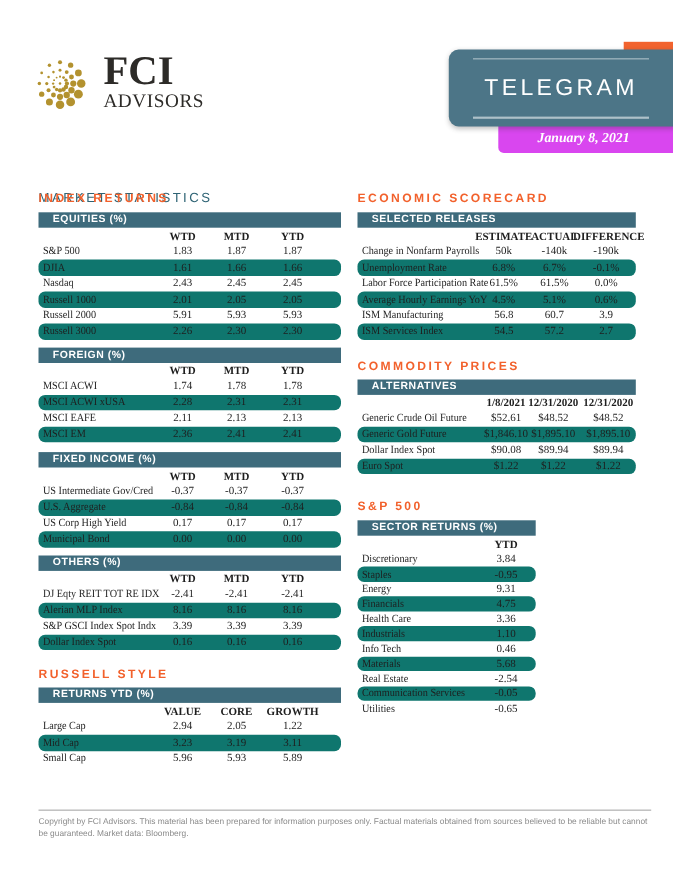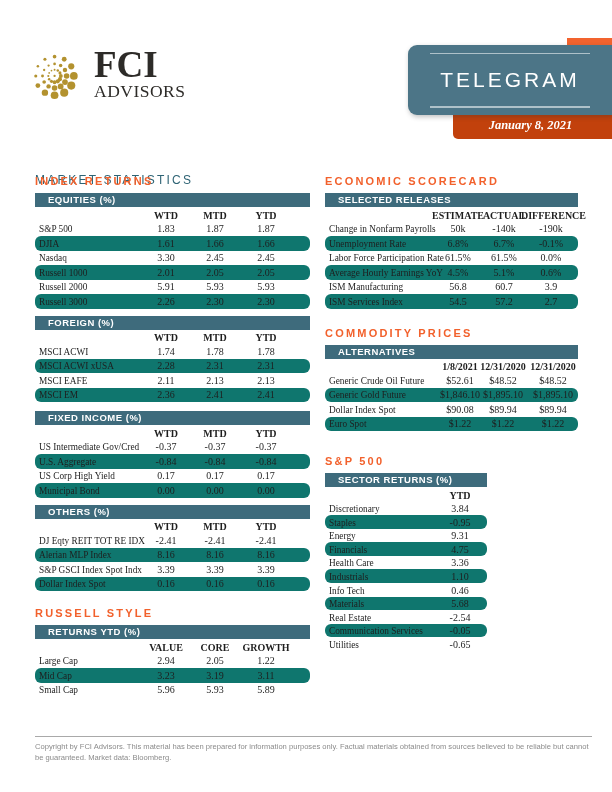--- a/index.html
+++ b/index.html
@@ -23,7 +23,7 @@
   .badge-line{height:1.5px;background:rgba(255,255,255,.55);width:160px;}
   .badge-text{color:#ffffff;font-size:21px;letter-spacing:3px;font-weight:normal;}
 
-  .date-banner{position:absolute;left:453px;top:112px;width:159px;height:27px;background:#c2410c;
+  .date-banner{position:absolute;left:453px;top:112px;width:159px;height:27px;background:#d946ef;
                border-radius:0 0 0 5px;z-index:1;display:flex;align-items:center;justify-content:center;
                padding-right:4px;box-sizing:border-box;color:#fff;
                font-family:"Liberation Serif",serif;font-style:italic;font-weight:bold;font-size:12.5px;}

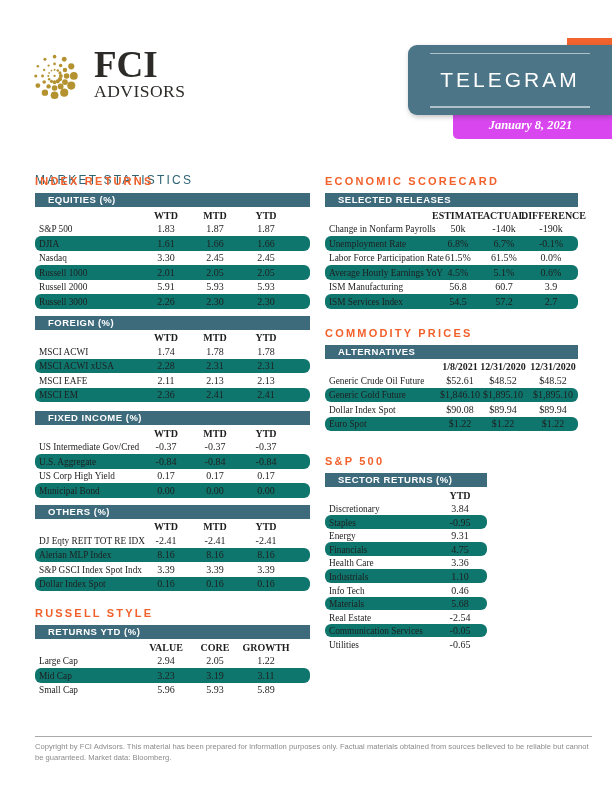--- a/index.html
+++ b/index.html
@@ -155,7 +155,7 @@
           </div>
           <div class="trow">
             <span class="tlabel">Nasdaq</span>
-            <span class="tval p0">3.30</span>
+            <span class="tval p0">2.43</span>
             <span class="tval p1">2.45</span>
             <span class="tval p2">2.45</span>
           </div>

